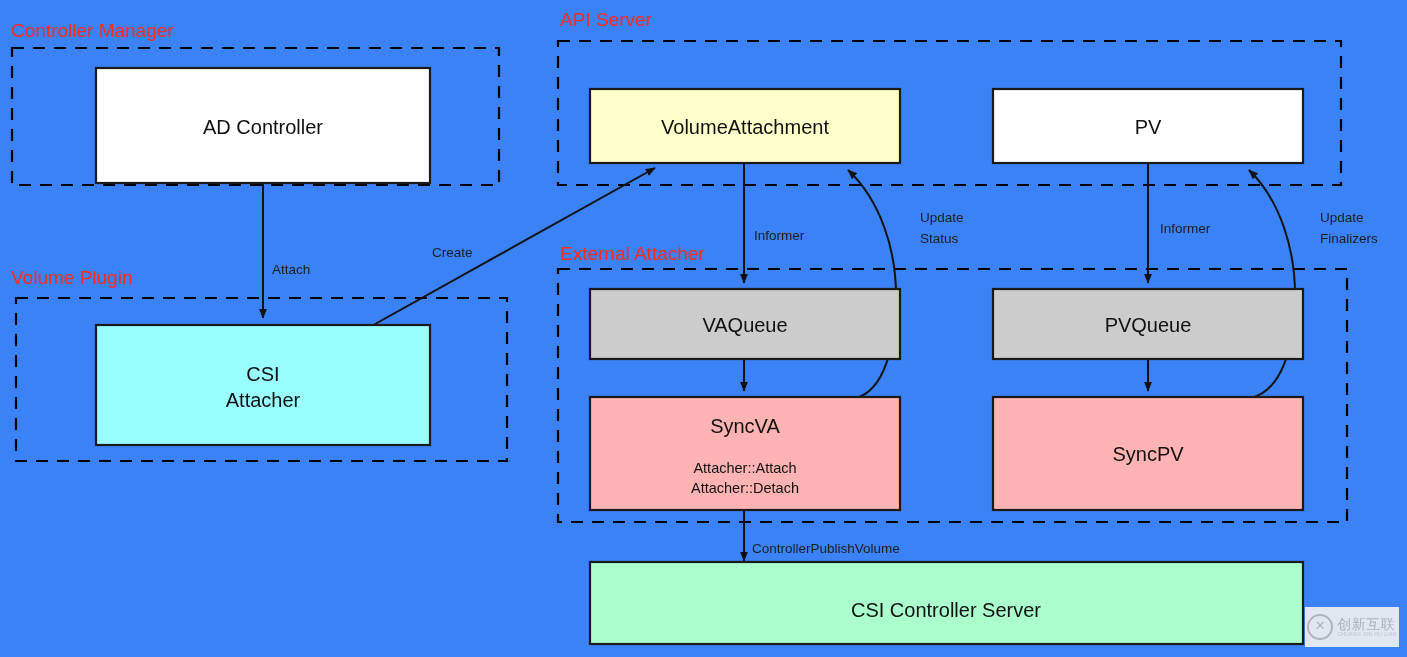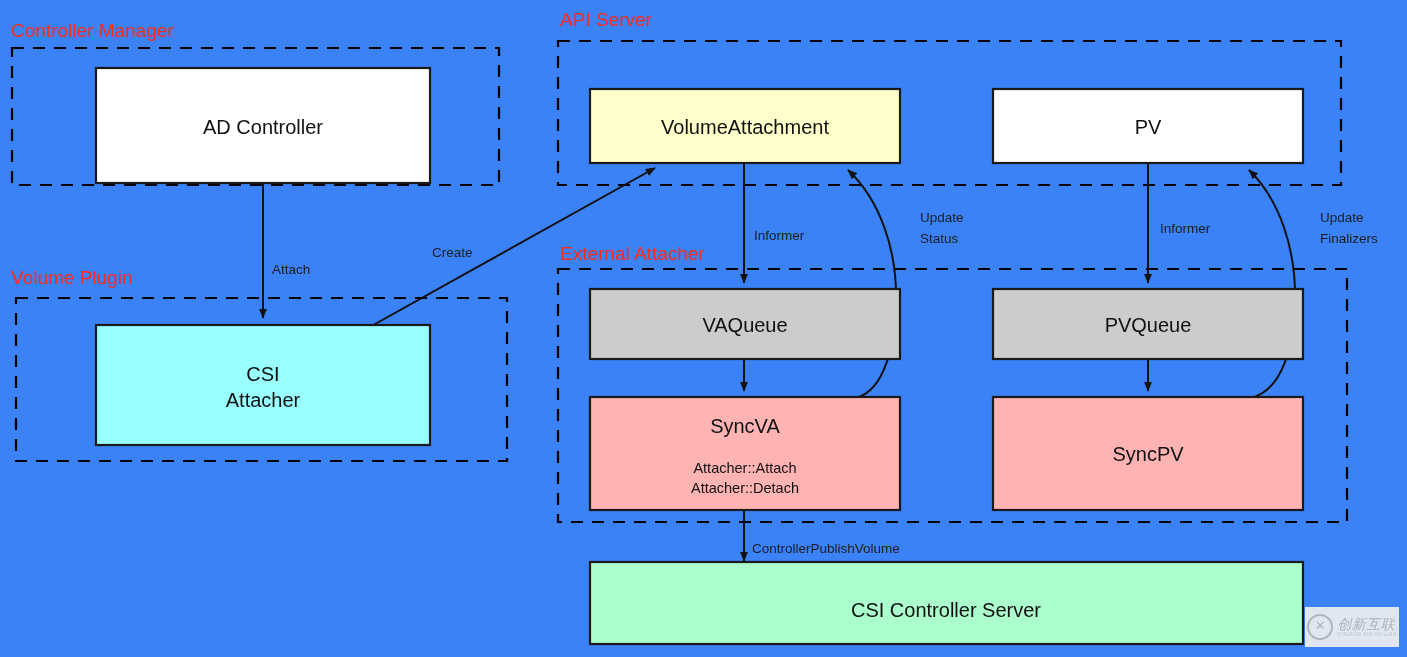--- a/index.html
+++ b/index.html
@@ -90,7 +90,6 @@
     display: flex;
     flex-direction: column;
     line-height: 1.05;
-    font-style: italic;
   }
   .watermark-cn {
     font-size: 14px;

